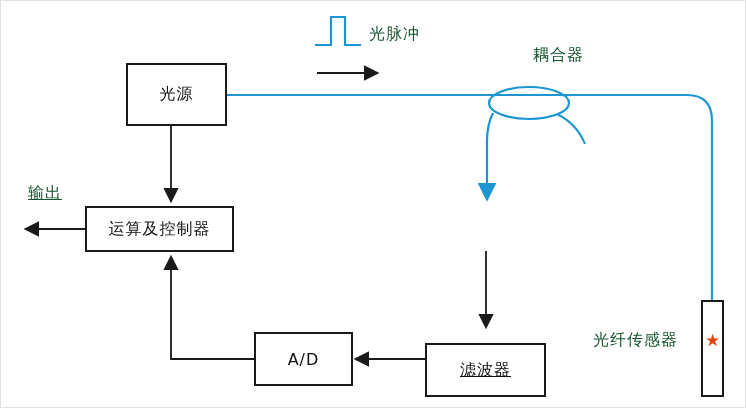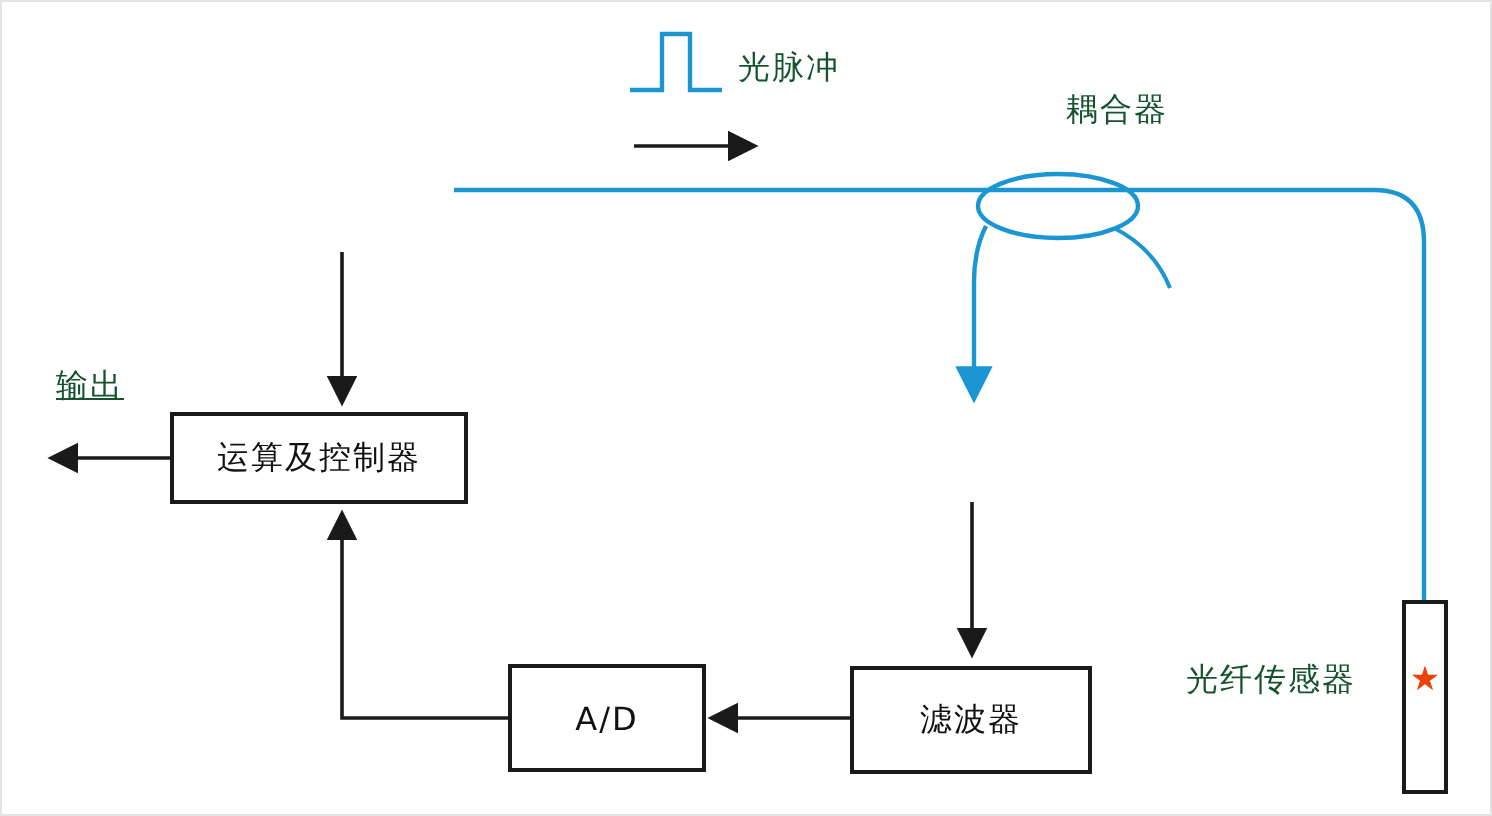--- a/index.html
+++ b/index.html
@@ -106,6 +106,9 @@
     </g>
   </svg>
 
+  <div class="block" style="left:125px;top:62px;width:101px;height:63px;">
+    <span>光源</span>
+  </div>
 
   <div class="block" style="left:84px;top:205px;width:149px;height:46px;">
     <span>运算及控制器</span>

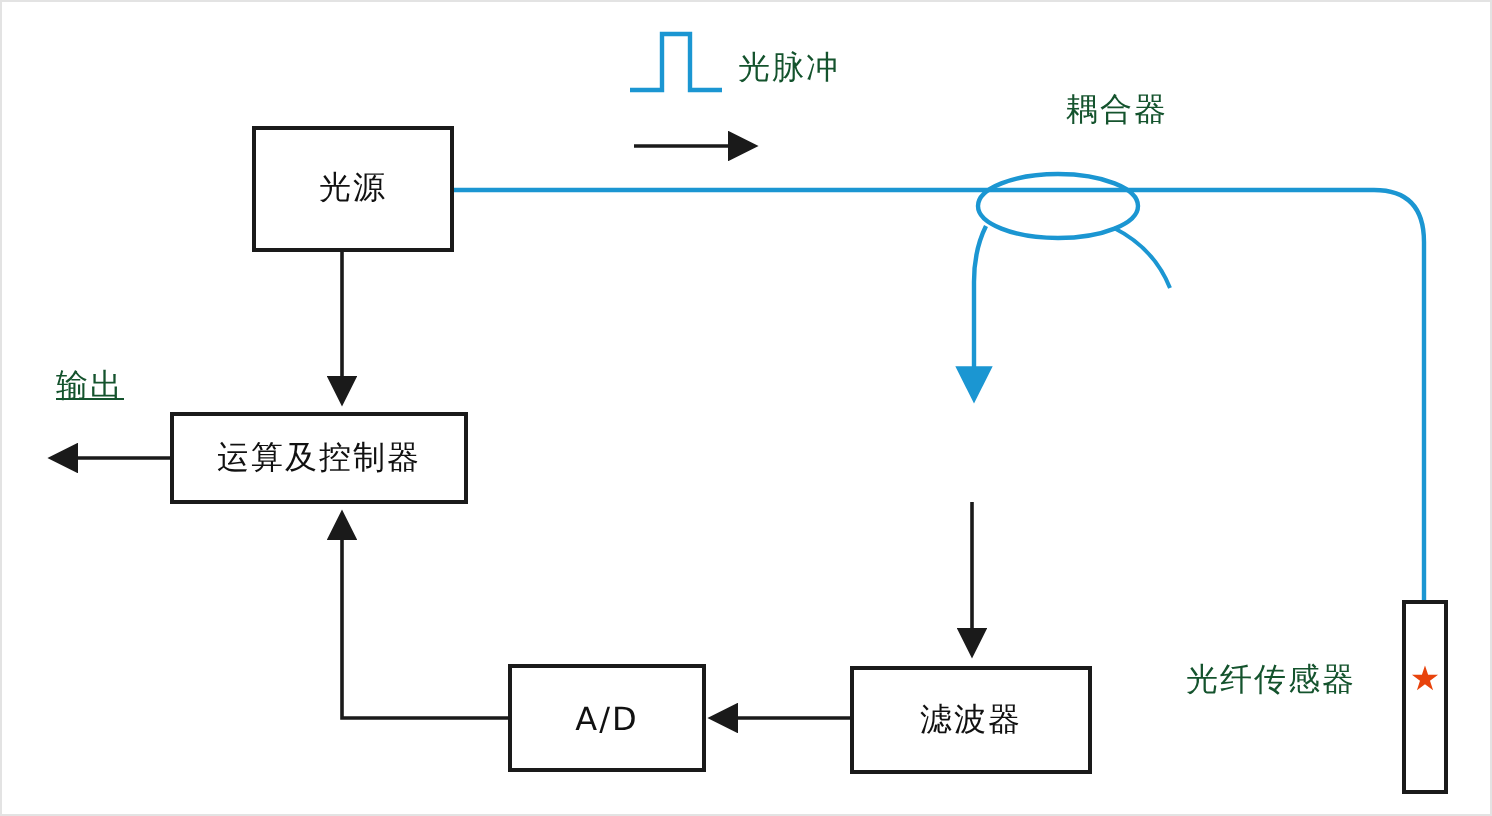--- a/index.html
+++ b/index.html
@@ -115,7 +115,7 @@
   </div>
 
 
-  <div class="block" style="left:424px;top:332px;width:121px;height:54px;">
+  <div class="block" style="left:424px;top:342px;width:121px;height:54px;text-decoration:underline;">
     <span>滤波器</span>
   </div>
 

